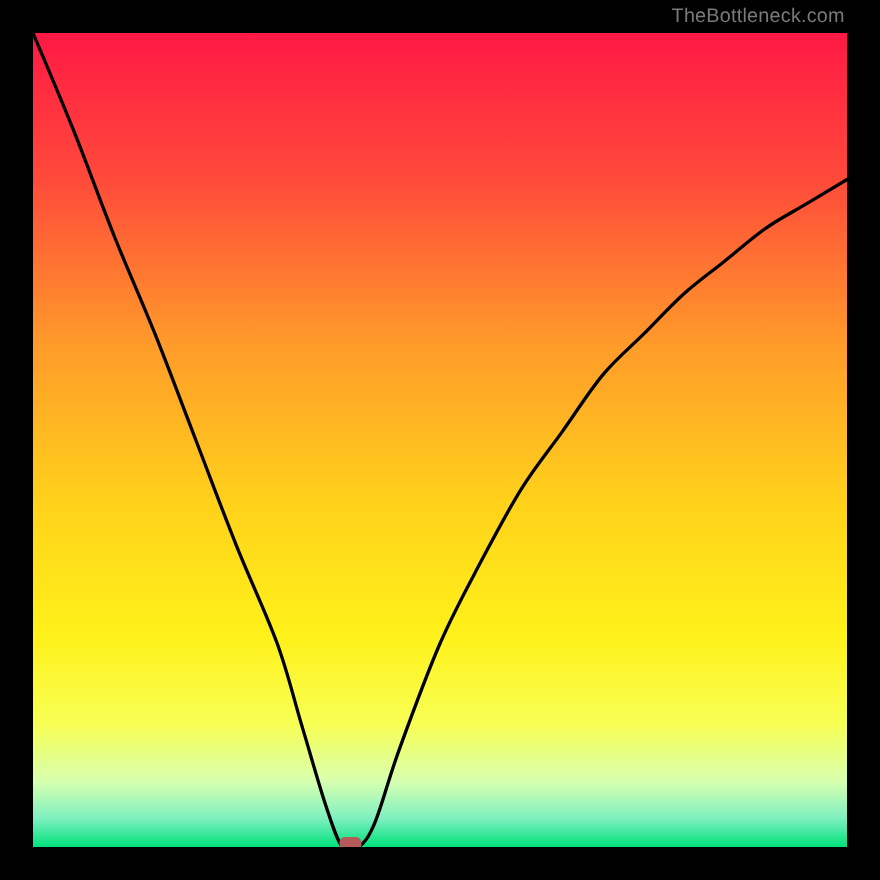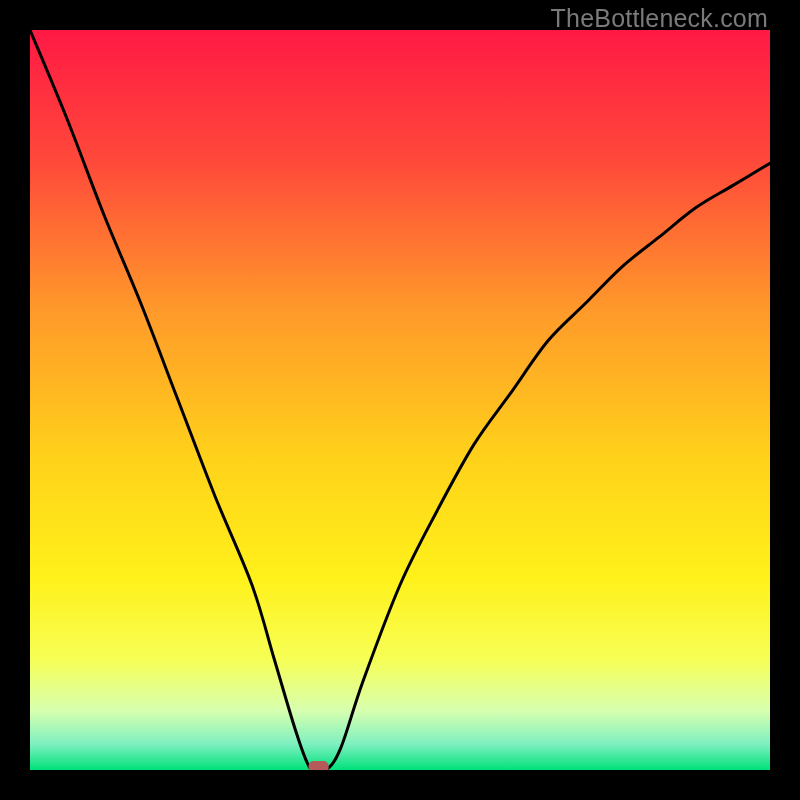--- a/index.html
+++ b/index.html
@@ -31,7 +31,7 @@
     top: 4px;
     right: 32px;
     color: #7a7a7a;
-    font-size: 25px;
+    font-size: 18px;
     font-weight: 500;
     letter-spacing: 0.2px;
   }

